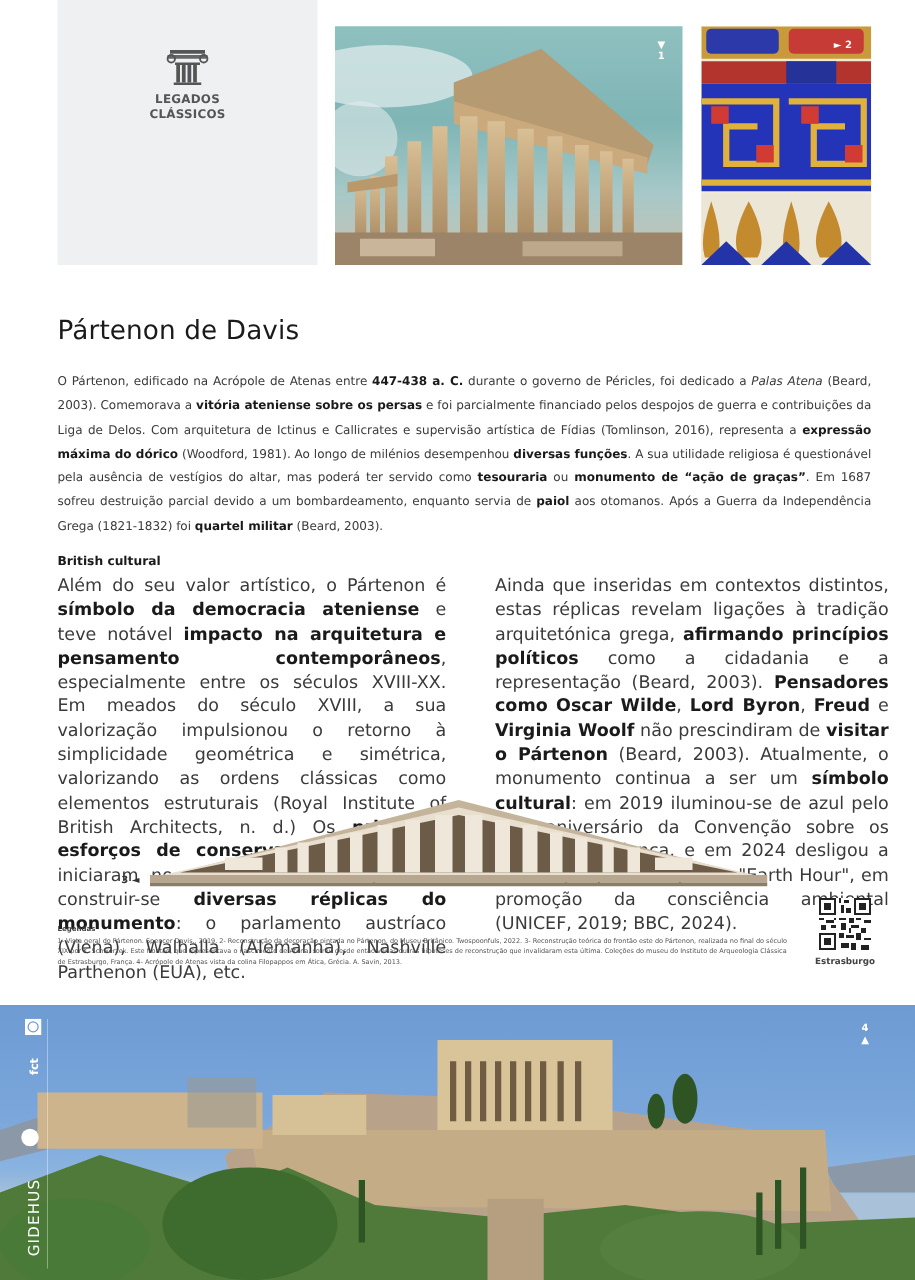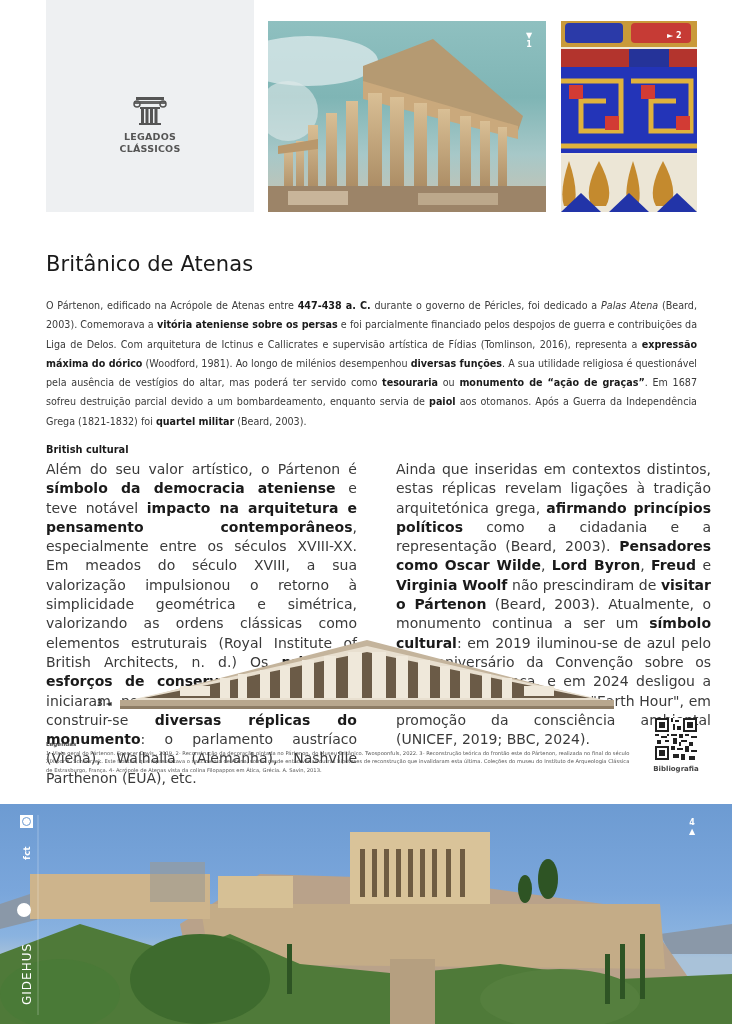--- a/index.html
+++ b/index.html
@@ -8,7 +8,7 @@
 
   
   .logo-panel { position:absolute; left:46px; top:0; width:208px; height:212px; background:#eef0f2;
-    display:flex; flex-direction:column; align-items:center; justify-content:center; padding-top:40px; }
+    display:flex; flex-direction:column; align-items:center; padding-top:40px; }
   .logo-panel .col-icon { width:34px; height:28px; margin-bottom:6px; }
   .logo-panel .logo-text { font-family:"DejaVu Sans", sans-serif; font-weight:bold; font-size:9.5px; line-height:12px;
     color:#555; text-align:center; letter-spacing:0.2px; }

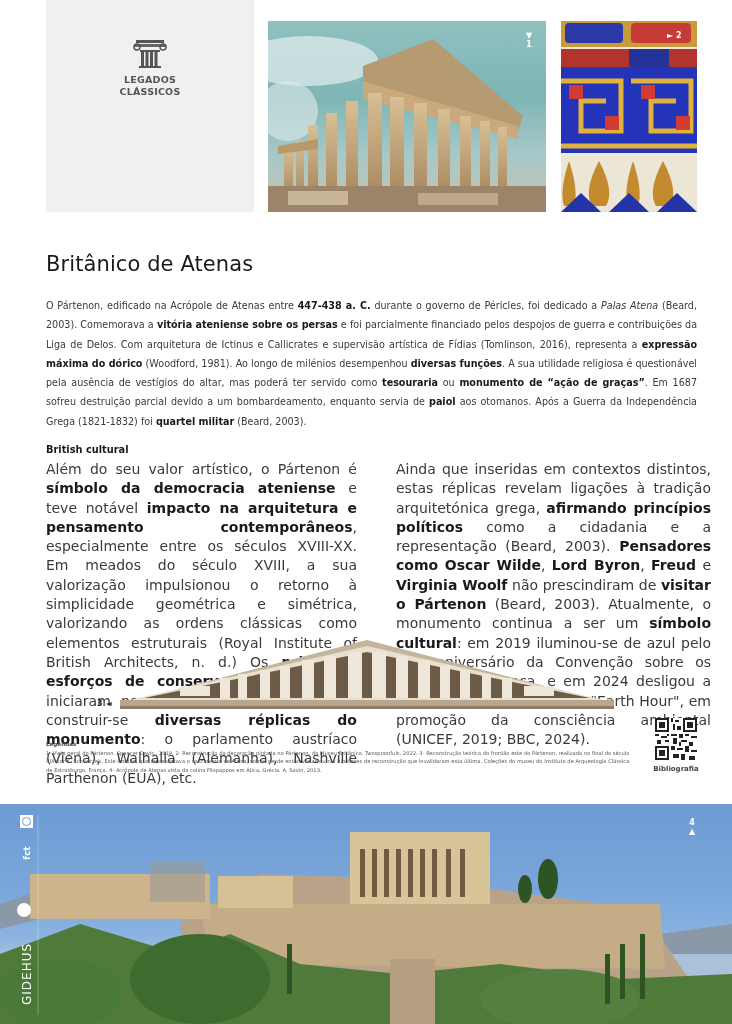--- a/index.html
+++ b/index.html
@@ -143,7 +143,7 @@
   </div>
 </div>
 
-<h1 class="title">Britânico de Atenas</h1>
+<h1 class="title">Pártenon de Davis</h1>
 
 <p class="intro" id="intro"><span>O Pártenon, edificado na Acrópole de Atenas entre </span><b>447-438 a. C.</b><span> durante o governo de Péricles, foi dedicado a </span><i>Palas Atena</i><span> (Beard, 2003). Comemorava a </span><b>vitória ateniense sobre os persas</b><span> e foi parcialmente financiado pelos despojos de guerra e contribuições da Liga de Delos. Com arquitetura de Ictinus e Callicrates e supervisão artística de Fídias (Tomlinson, 2016), representa a </span><b>expressão máxima do dórico</b><span> (Woodford, 1981). Ao longo de milénios desempenhou </span><b>diversas funções</b><span>. A sua utilidade religiosa é questionável pela ausência de vestígios do altar, mas poderá ter servido como </span><b>tesouraria</b><span> ou </span><b>monumento de “ação de graças”</b><span>. Em 1687 sofreu destruição parcial devido a um bombardeamento, enquanto servia de </span><b>paiol</b><span> aos otomanos. Após a Guerra da Independência Grega (1821-1832) foi </span><b>quartel militar</b><span> (Beard, 2003).</span></p>
 

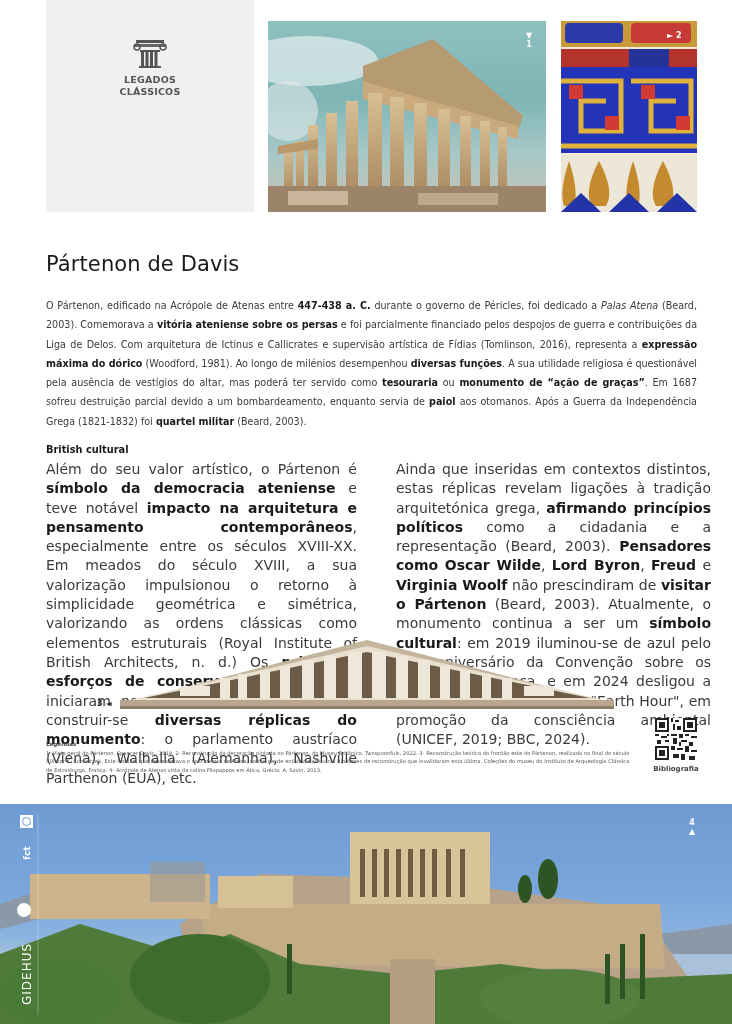--- a/index.html
+++ b/index.html
@@ -219,7 +219,7 @@
       <rect x="6" y="8" width="1" height="1"></rect>
   </g>
 </svg>
-<div class="qr-label">Bibliografia</div>
+<div class="qr-label">Estrasburgo</div>
 
 <div class="bottom-photo">
   <svg width="732" height="220" viewBox="0 0 732 220">

